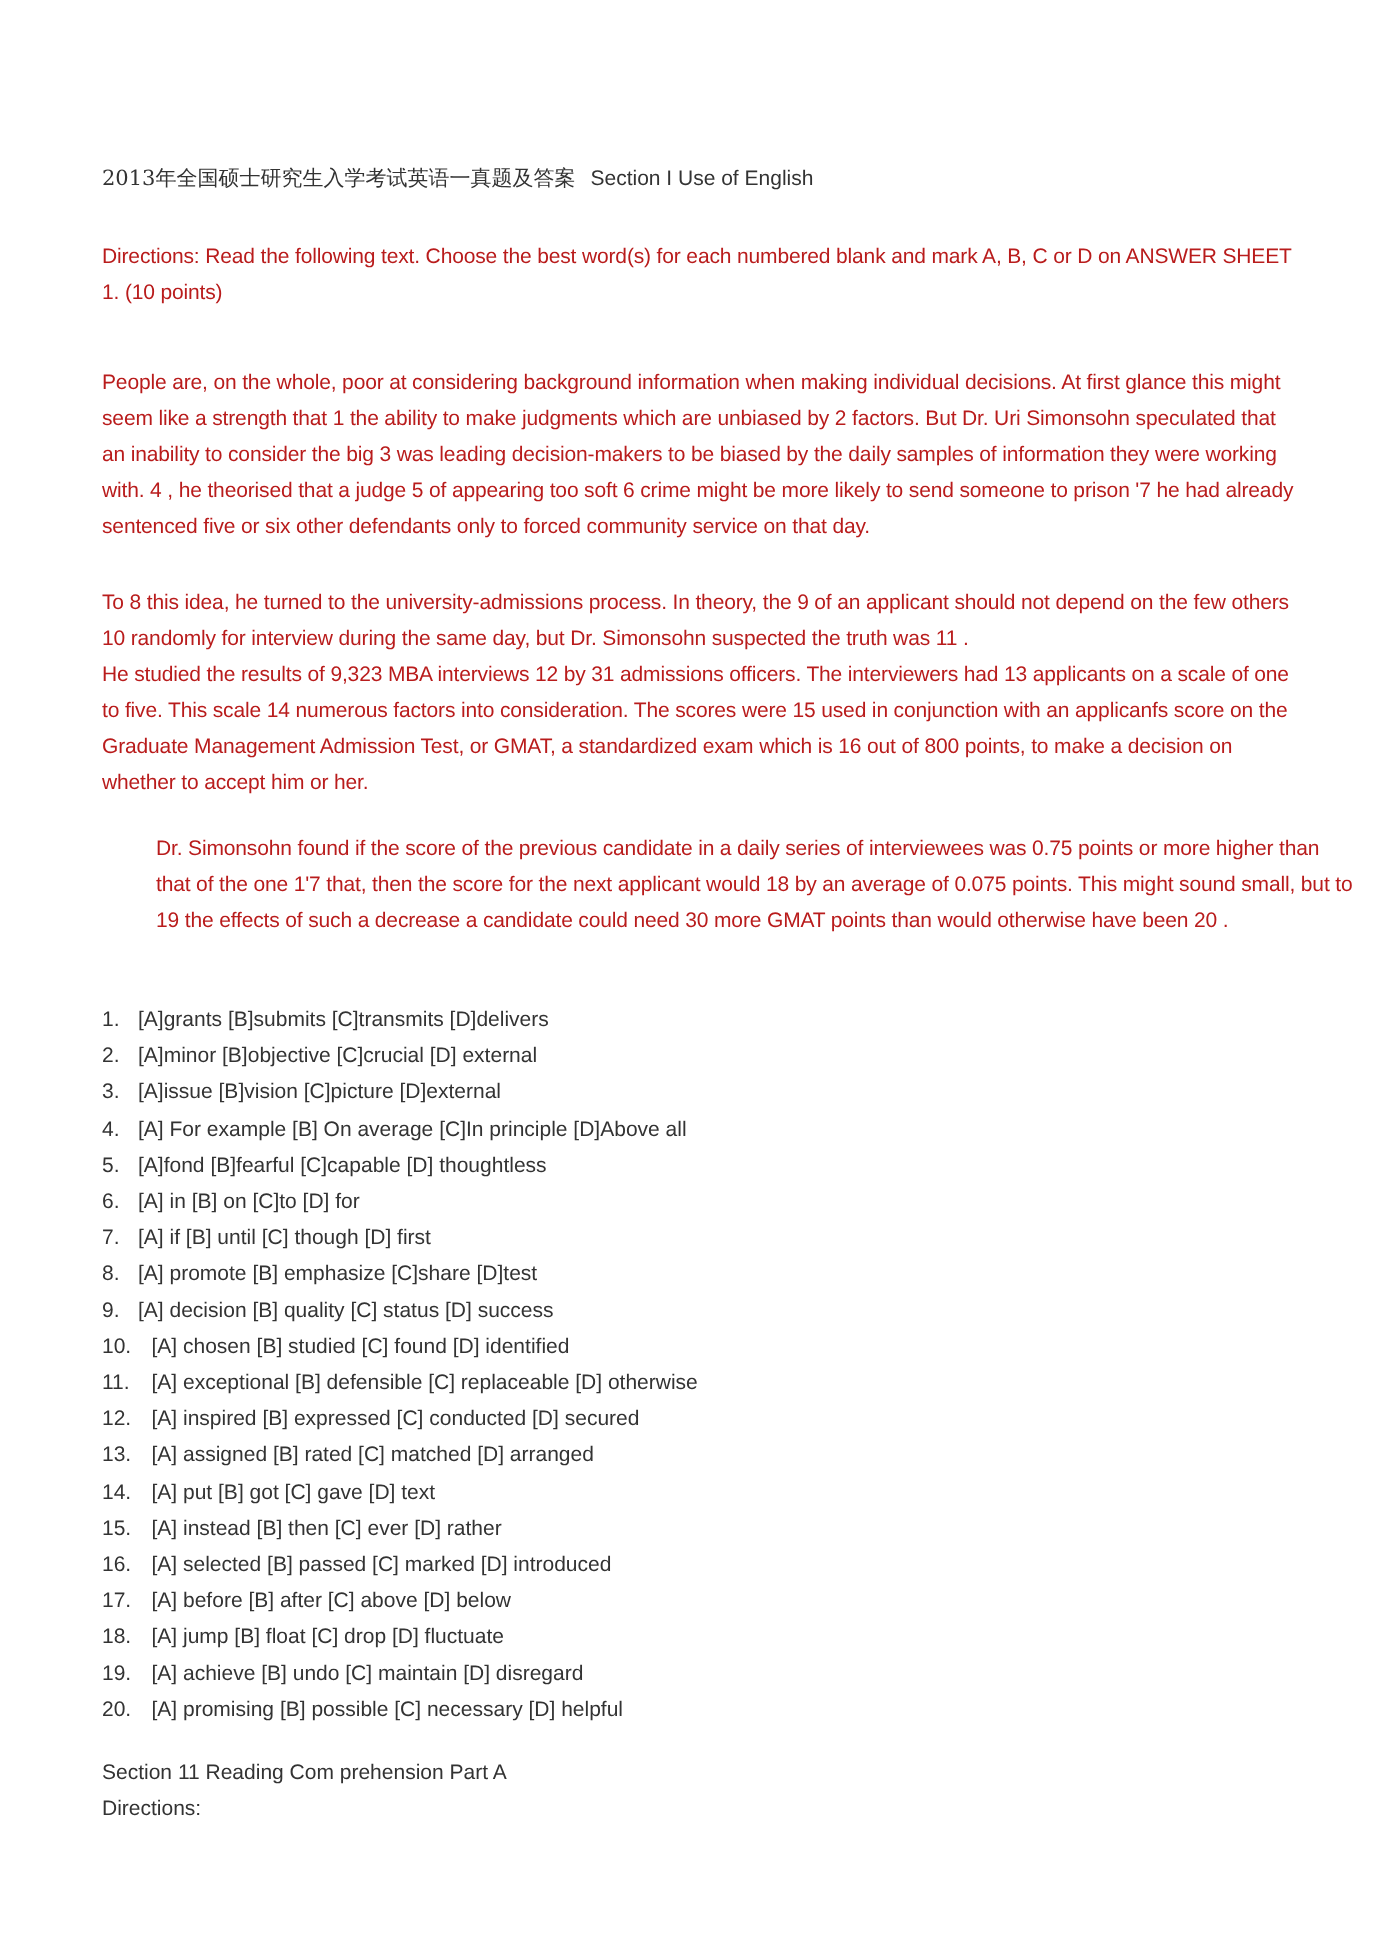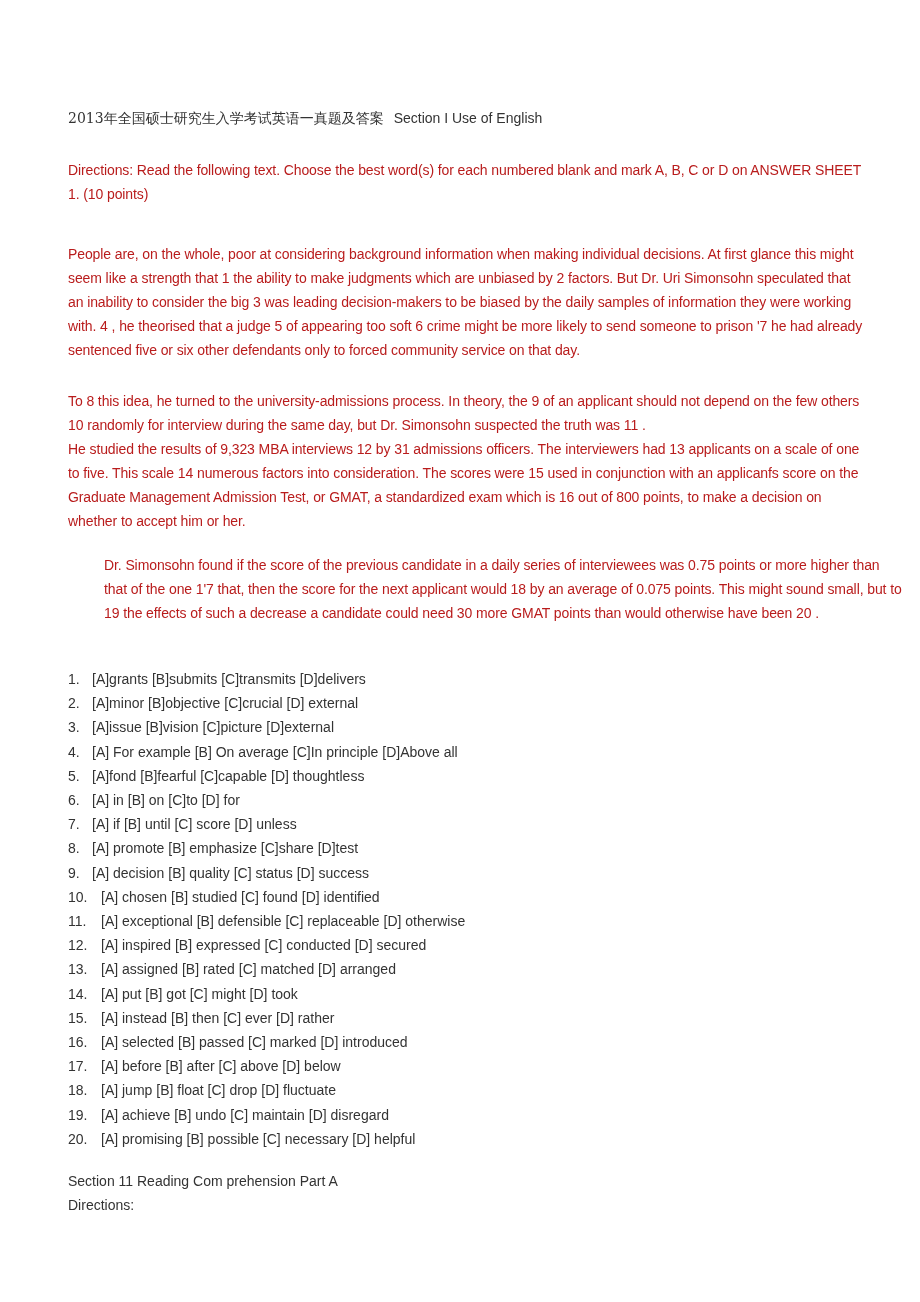--- a/index.html
+++ b/index.html
@@ -131,7 +131,7 @@
       </li>
     <li>
         <span class="num">7.</span>
-        <span>[A] if [B] until [C] score [D] unless</span>
+        <span>[A] if [B] until [C] though [D] first</span>
       </li>
     <li>
         <span class="num">8.</span>

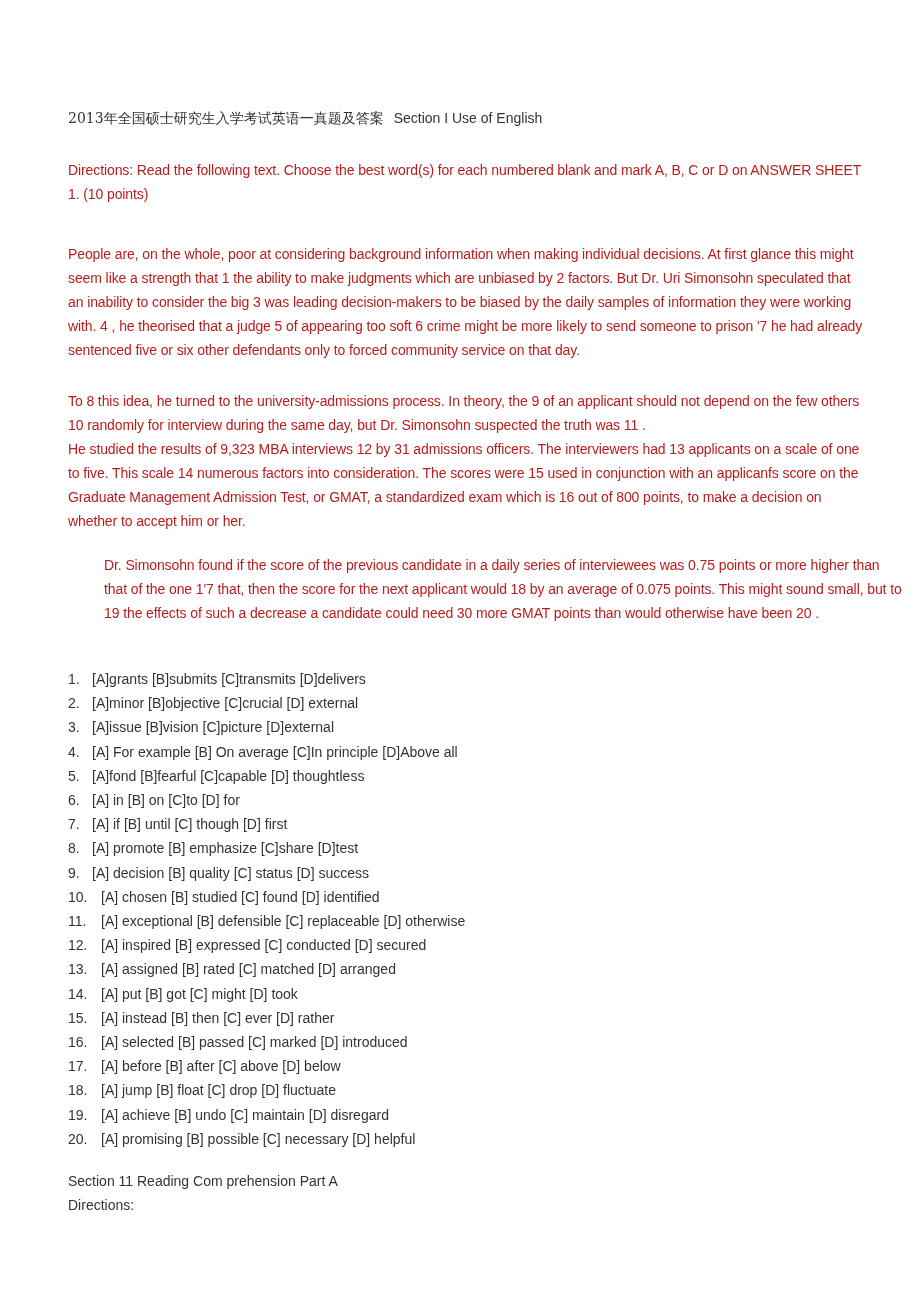--- a/index.html
+++ b/index.html
@@ -159,7 +159,7 @@
       </li>
     <li>
         <span class="num wide">14.</span>
-        <span>[A] put [B] got [C] might [D] took</span>
+        <span>[A] put [B] got [C] gave [D] text</span>
       </li>
     <li>
         <span class="num wide">15.</span>

